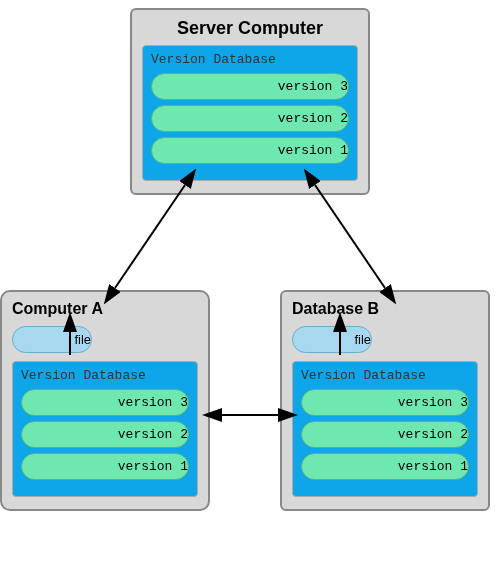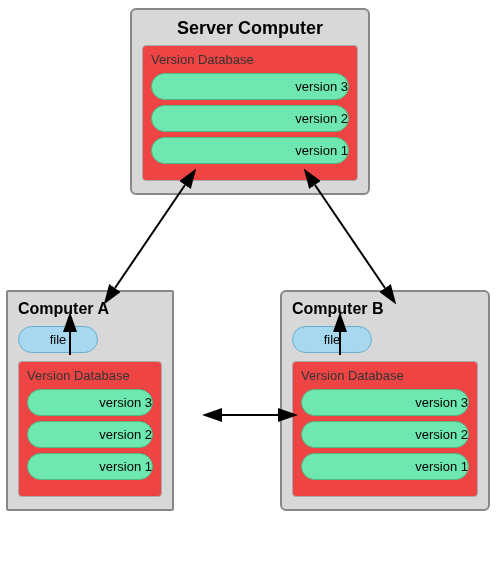--- a/index.html
+++ b/index.html
@@ -39,10 +39,11 @@
     }
 
     .db-inner {
-      background: #ef4444;
+      background: #0ea5e9;
       border: 1px solid #aaa;
       border-radius: 4px;
       padding: 6px 8px 8px 8px;
+      font-family: Liberation Mono, monospace;
     }
 
     .db-label {

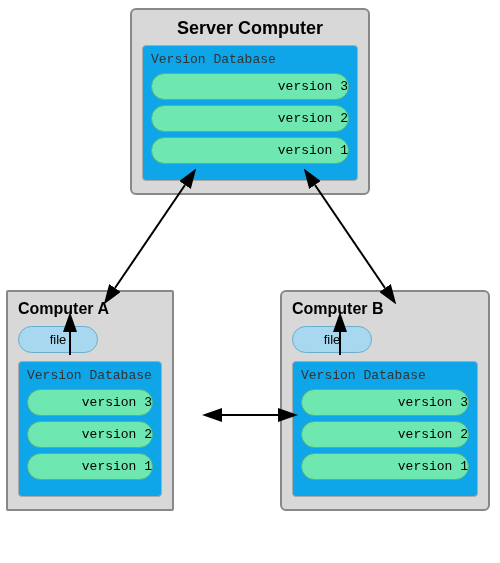--- a/index.html
+++ b/index.html
@@ -69,11 +69,11 @@
     .comp-a-box {
       position: absolute;
       top: 290px;
-      left: 6px;
-      width: 168px;
+      left: 0;
+      width: 210px;
       background: #d8d8d8;
       border: 2px solid #888;
-      border-radius: 2px;
+      border-radius: 10px;
       padding: 8px 10px 12px 10px;
     }
 

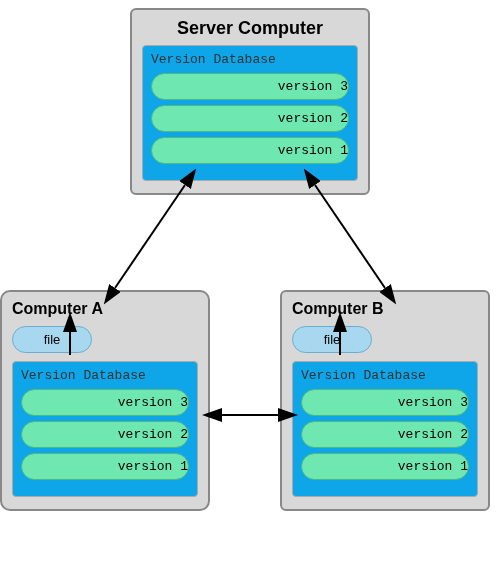--- a/index.html
+++ b/index.html
@@ -146,7 +146,7 @@
   </div>
 
   <div class="comp-b-box">
-    <div class="comp-title">Computer B</div>
+    <div class="comp-title">Database B</div>
     <div class="file-pill">file</div>
     <div class="db-inner">
       <div class="db-label">Version Database</div>

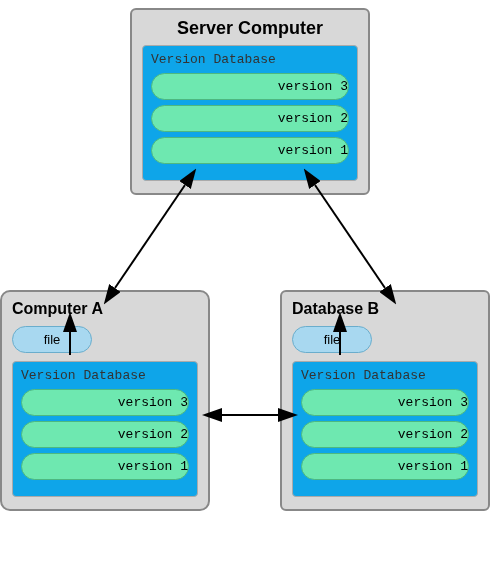--- a/index.html
+++ b/index.html
@@ -101,7 +101,7 @@
       background: #a8d8f0;
       border: 1px solid #6aadcc;
       border-radius: 20px;
-      text-align: center;
+      text-align: right;
       padding: 5px 0;
       font-size: 13px;
       color: #000;

